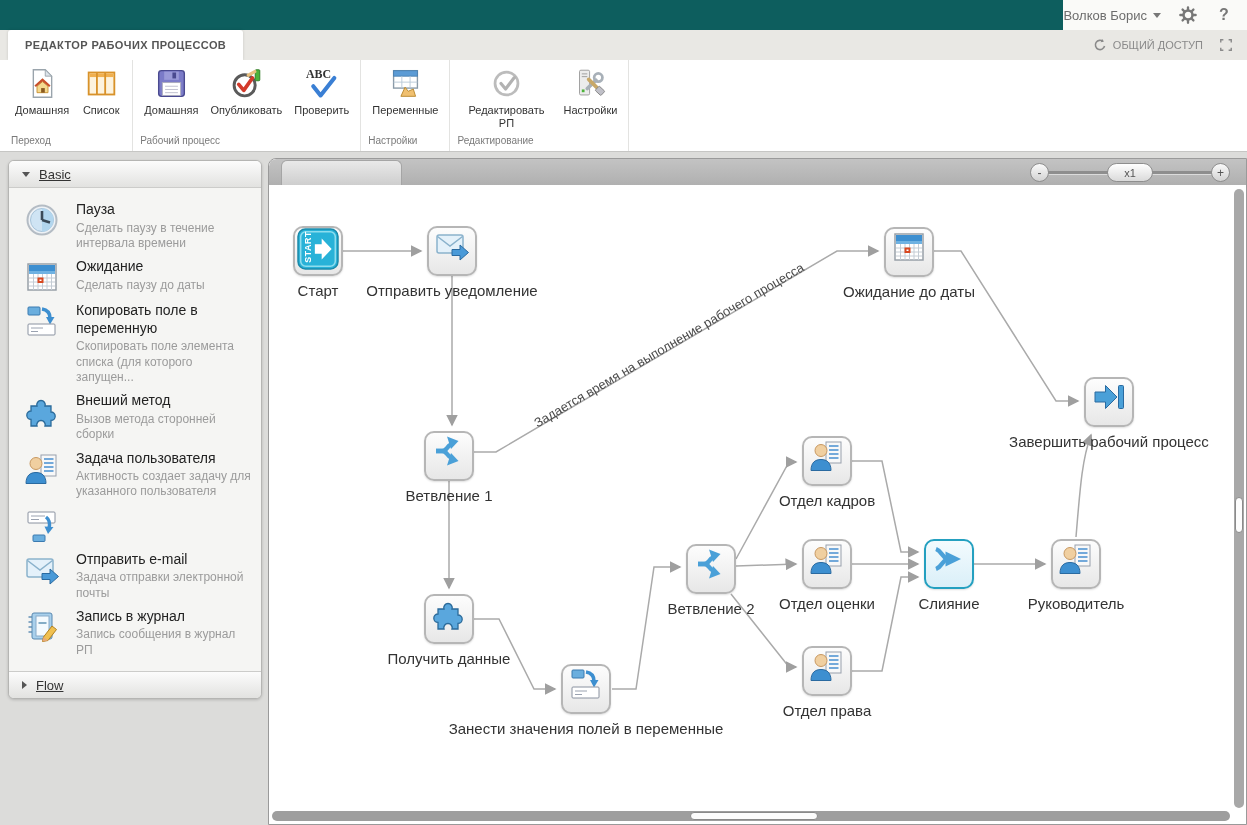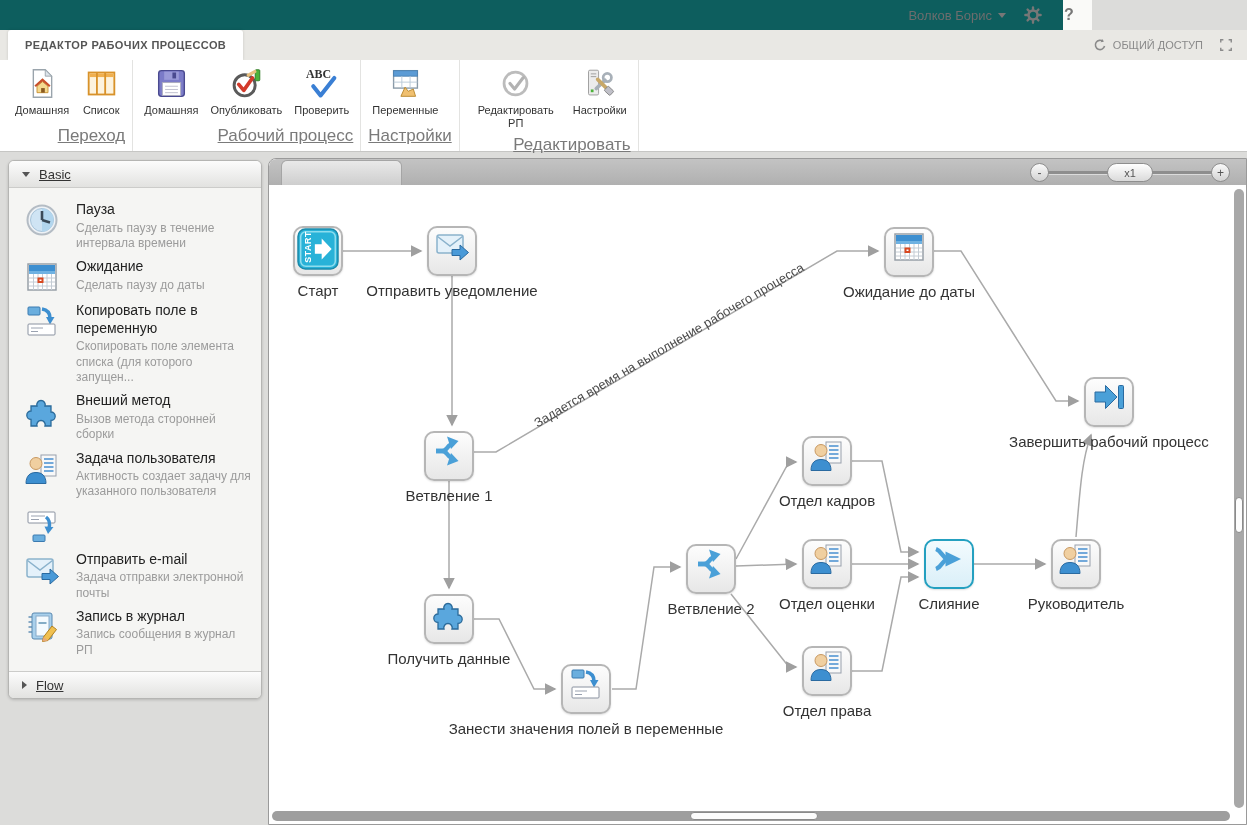--- a/index.html
+++ b/index.html
@@ -9,7 +9,7 @@
     font-family:"Liberation Sans", sans-serif; background:#dcdcda;
   }
   
-  .topbar { position:absolute; top:0; left:0; width:1092px; height:30px; background:#fafaf8; }
+  .topbar { position:absolute; top:0; left:0; width:1247px; height:30px; background:#fafaf8; }
   .topbar-teal { position:absolute; left:0; top:0; width:1063px; height:30px; background:#0d5e5e; }
   .topbar-right { position:absolute; right:14px; top:0; height:30px; display:flex; align-items:center; gap:18px; }
   .user-menu { display:flex; align-items:center; gap:6px; color:#6d6d6d; font-size:13px; cursor:default; }

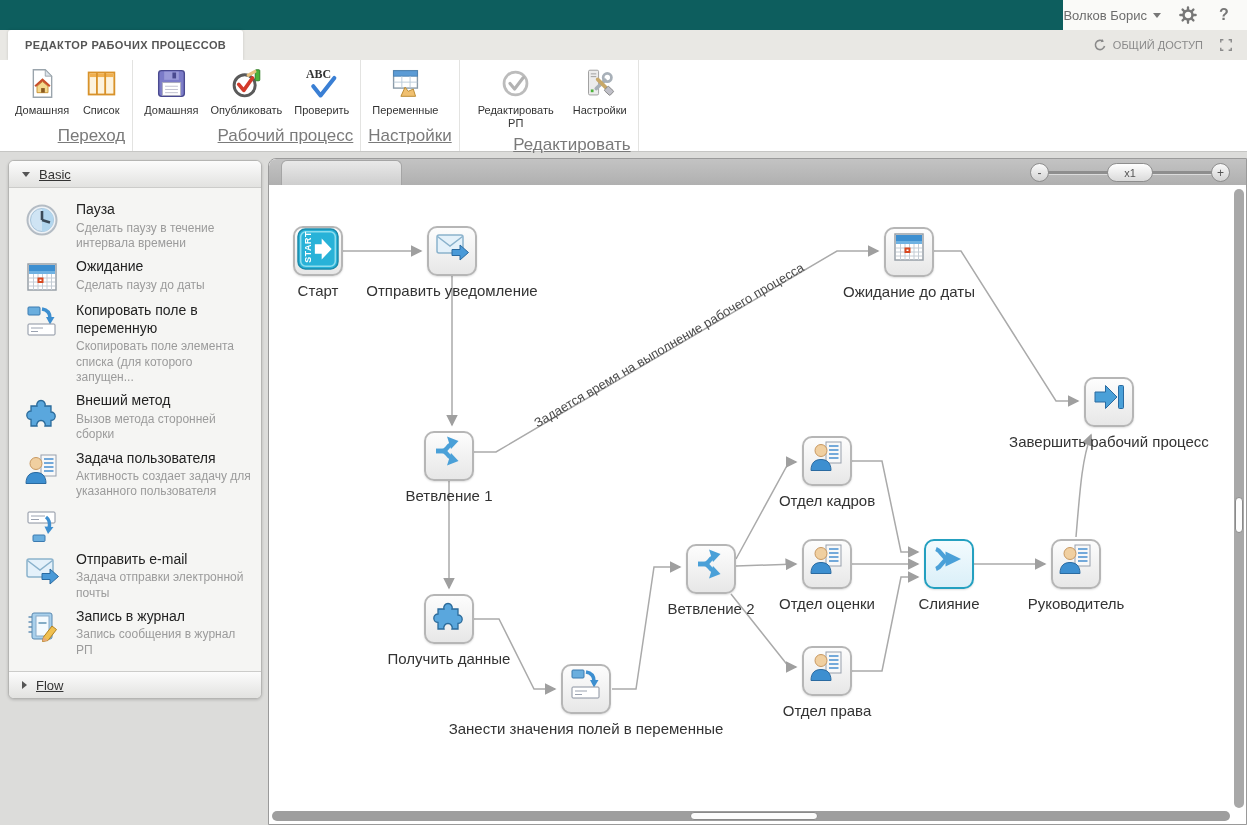--- a/index.html
+++ b/index.html
@@ -33,7 +33,7 @@
   .ribbon-btn .ic { width:33px; height:33px; margin-bottom:4px; }
   .ribbon-btn .ic svg { width:100%; height:100%; }
   .ribbon-btn .lbl { max-width:90px; }
-  .ribbon-group-label { text-align:right; font-size:17px; color:#7a7a7a; padding:4px 2px 5px;text-decoration:underline; }
+  .ribbon-group-label { text-align:left; font-size:10px; color:#7a7a7a; padding:4px 2px 5px; }
   
   .sidebar { position:absolute; left:8px; top:160px; width:254px; background:#f5f5f3;
     border:1px solid #b5b5b3; border-radius:6px; box-shadow:0 1px 3px rgba(0,0,0,.18); }

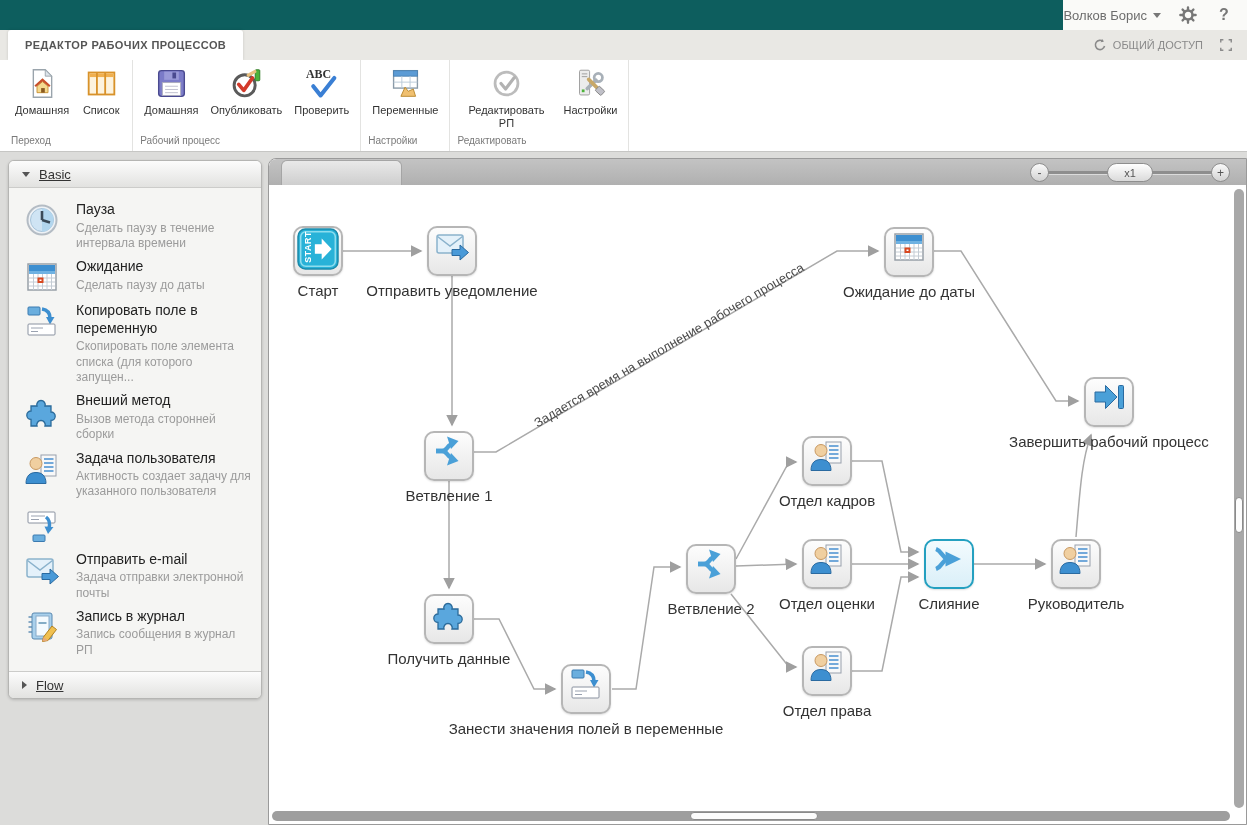--- a/index.html
+++ b/index.html
@@ -221,7 +221,7 @@
           <span class="lbl">Настройки</span>
         </div>
       </div>
-      <div class="ribbon-group-label">Редактировать</div>
+      <div class="ribbon-group-label">Редактирование</div>
     </div>
   </div>
 

